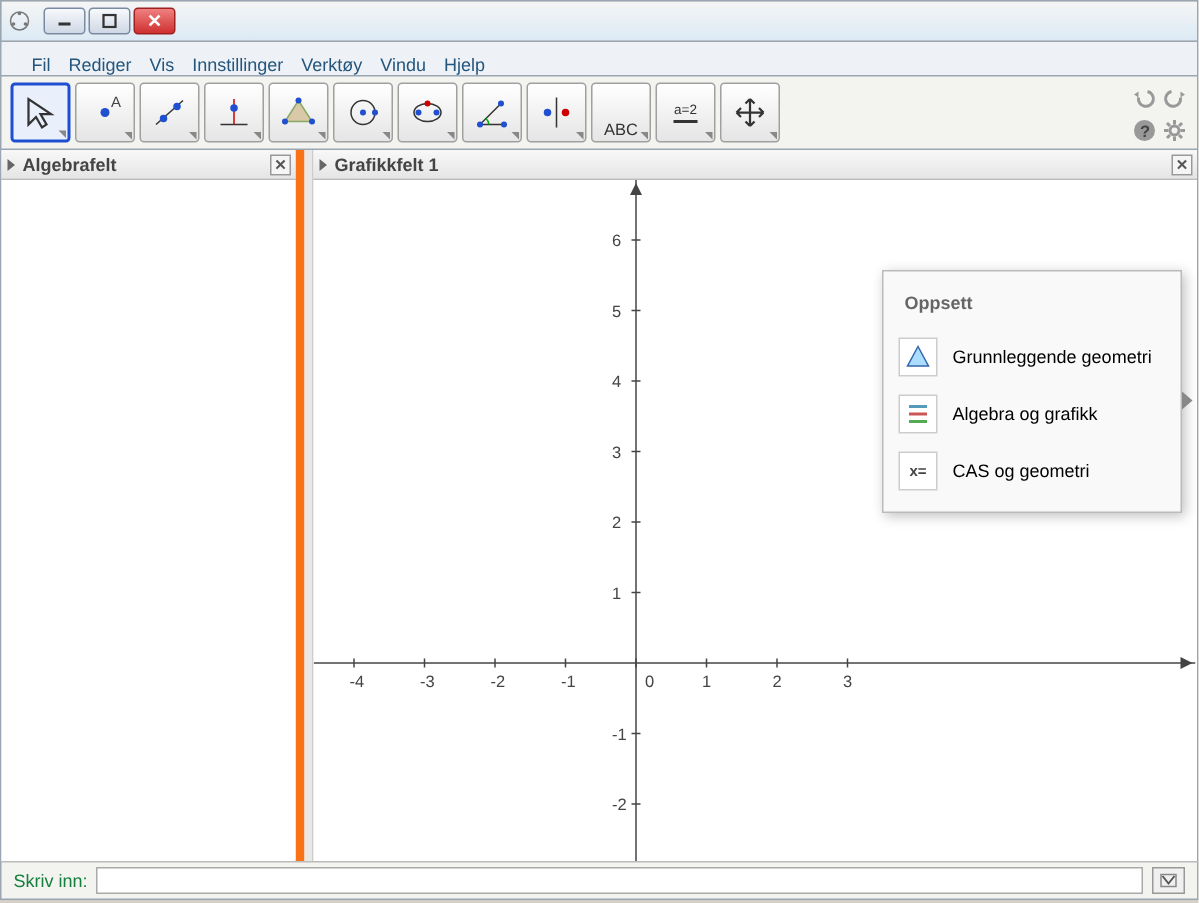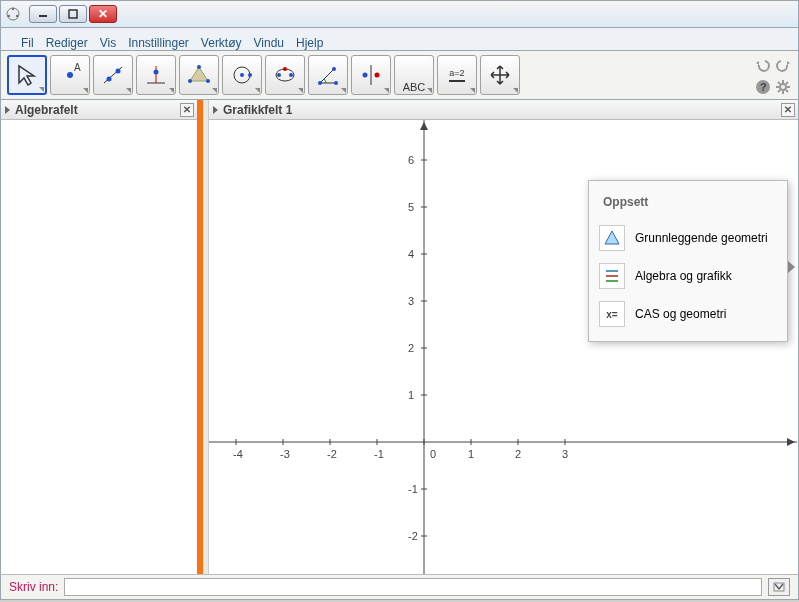--- a/index.html
+++ b/index.html
@@ -168,7 +168,7 @@
     align-items:center;
     padding: 0 8px;
   }
-  .inputbar-label { margin-right: 6px; color:#be185d; }
+  .inputbar-label { margin-right: 6px; color:#15803d; }
   .inputbar input {
     flex:1;
     height:18px;

